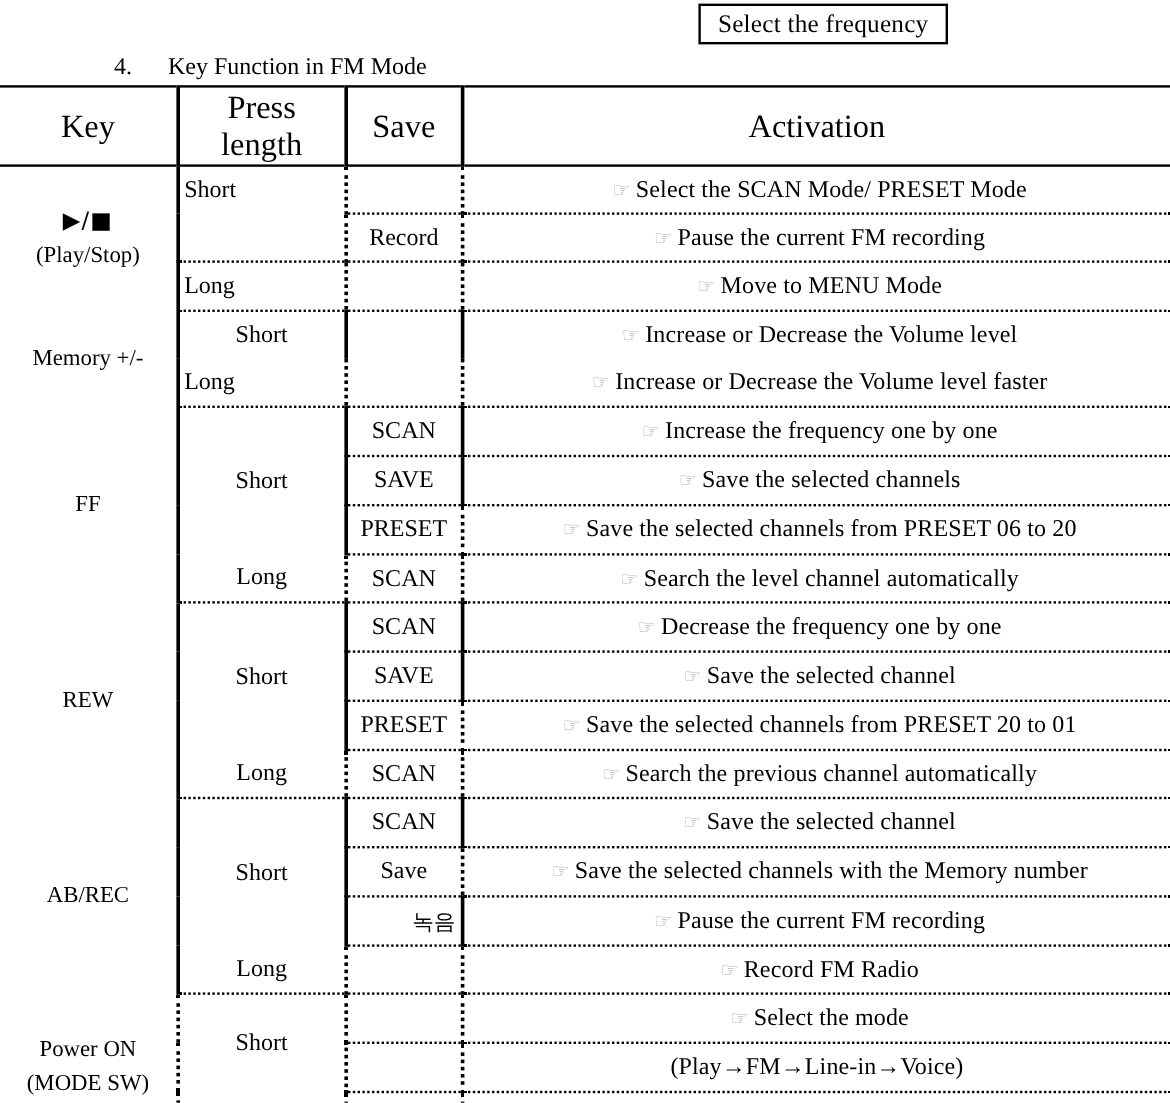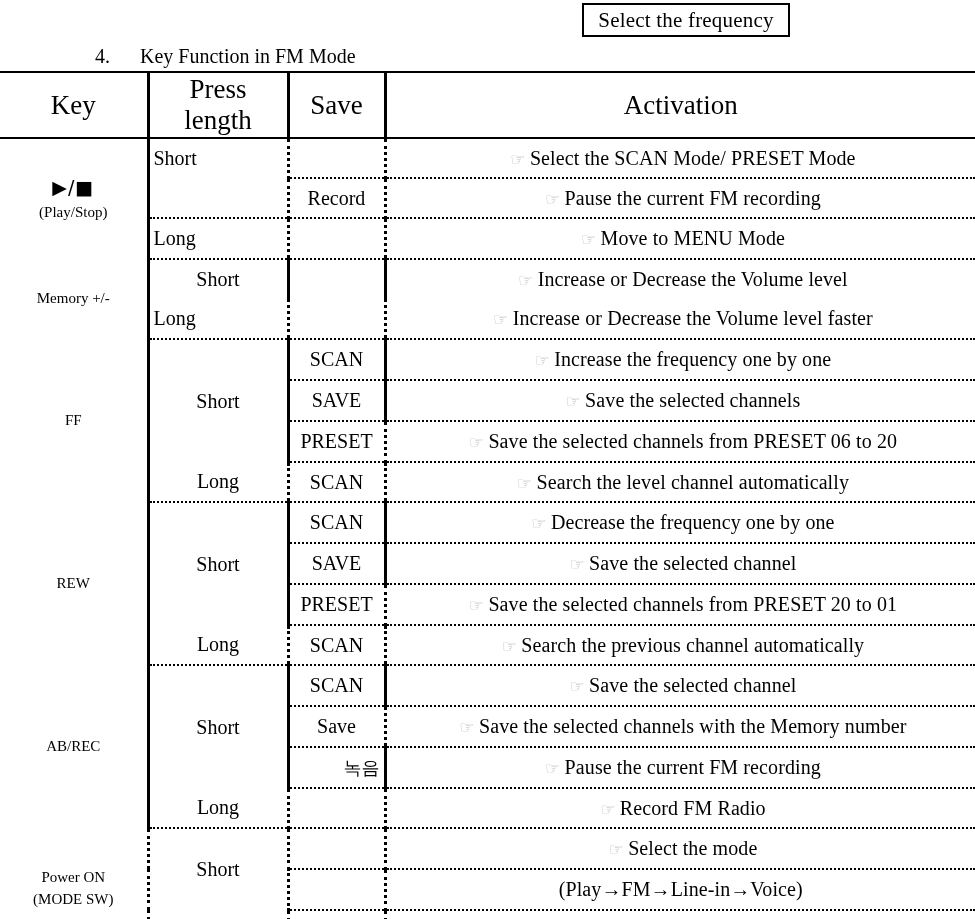--- a/index.html
+++ b/index.html
@@ -97,7 +97,7 @@
     font-size: 19px;
     letter-spacing: 1px;
   }
-  .keycell .sub { font-size: 15px; text-align: center; }
+  .keycell .sub { font-size: 19px; text-align: center; }
 
   
   .act {

